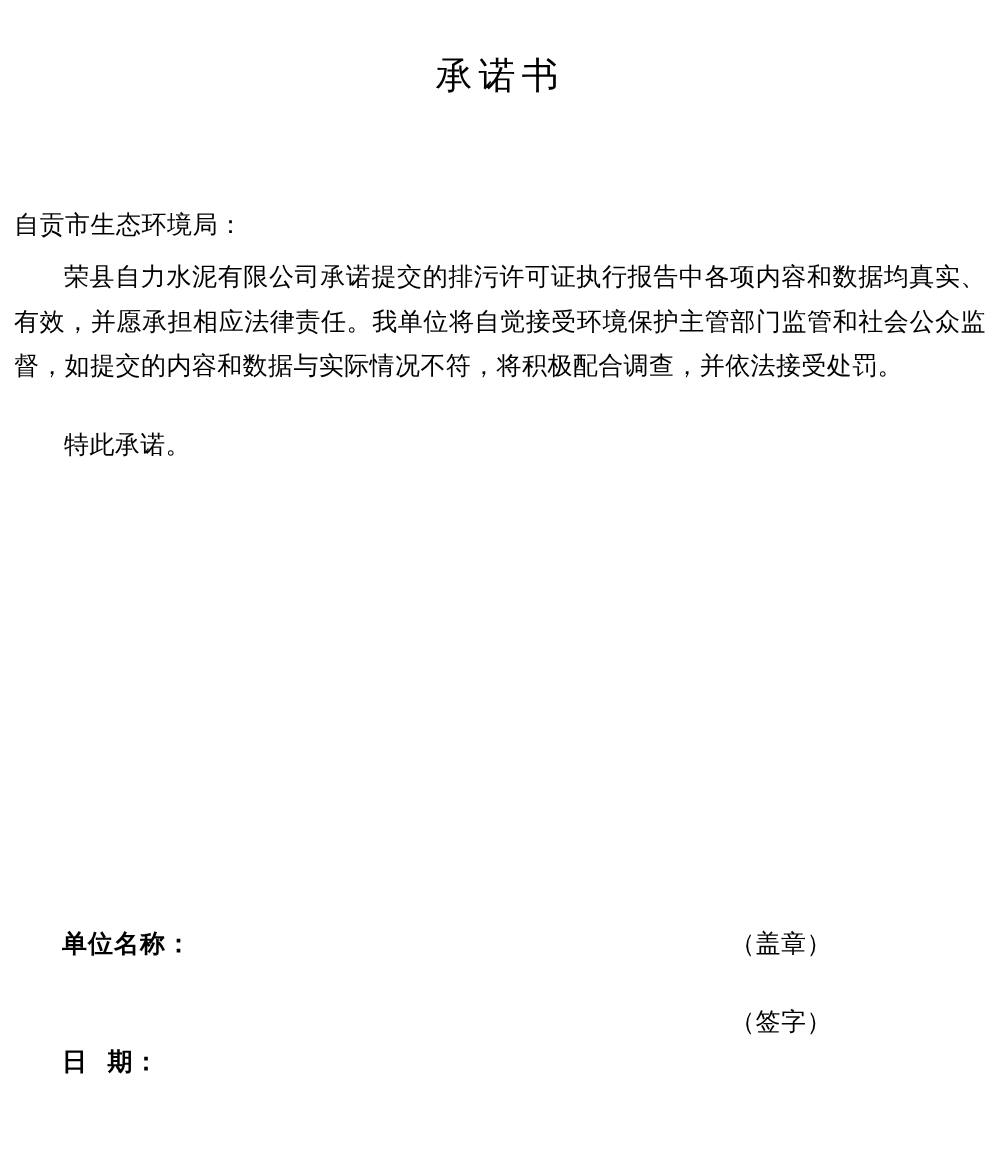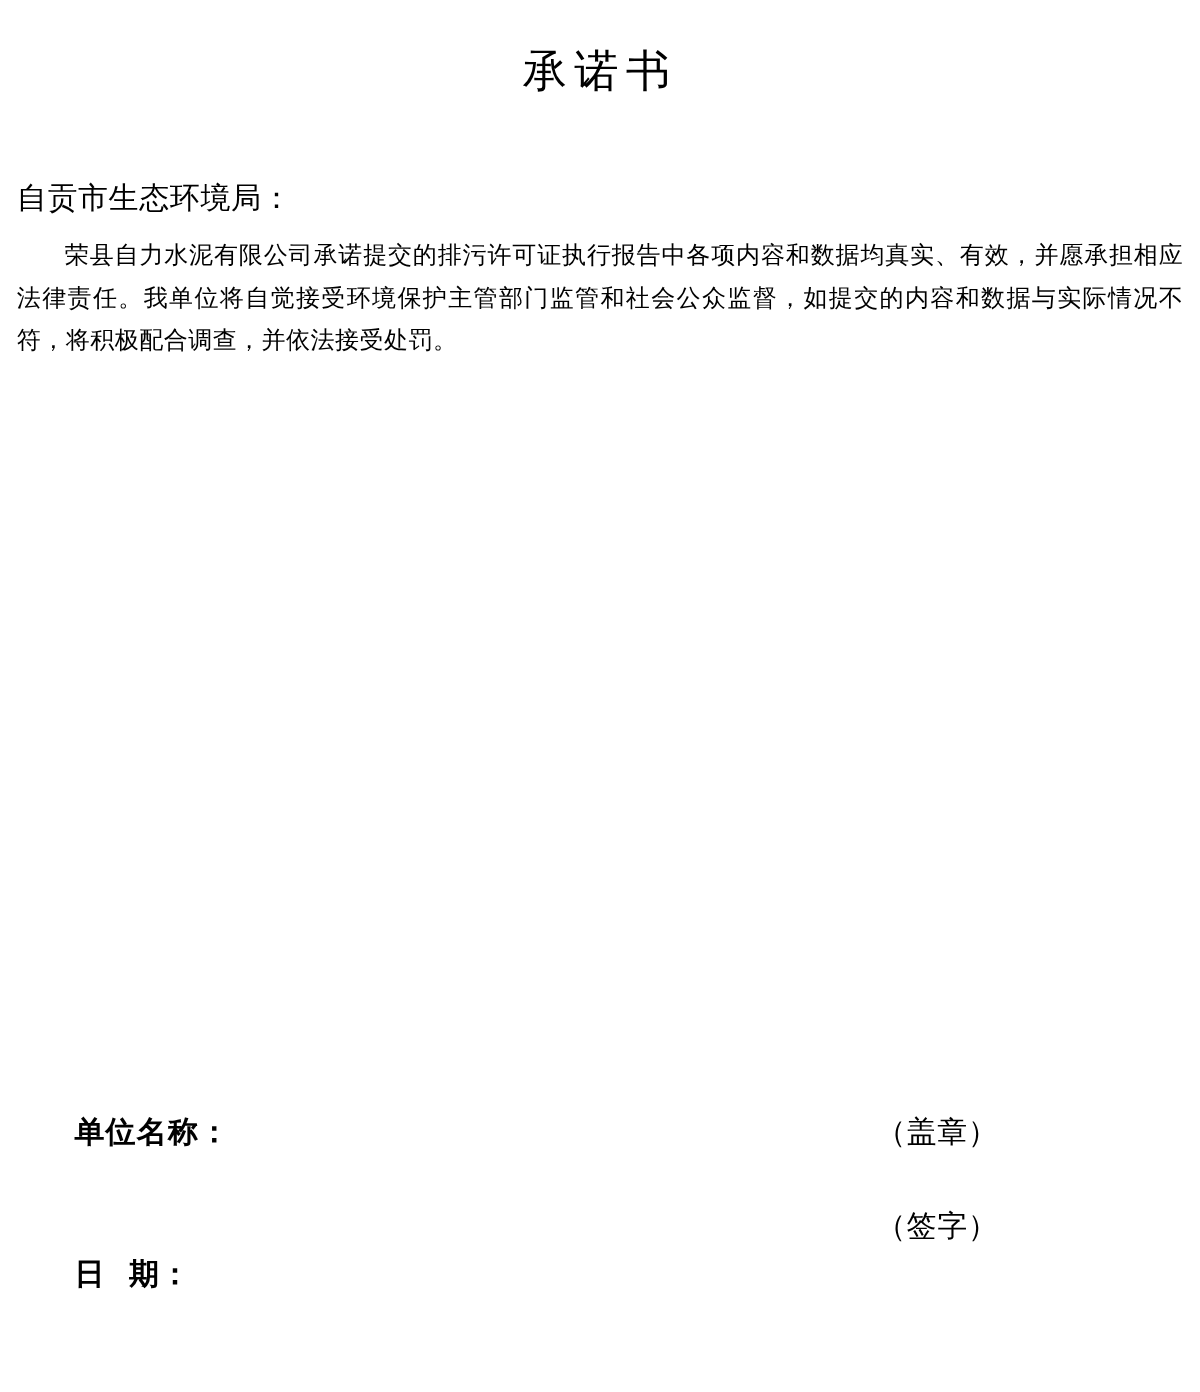--- a/index.html
+++ b/index.html
@@ -20,7 +20,7 @@
     width: 1000px;
     height: 1160px;
     box-sizing: border-box;
-    padding: 0 14px;
+    padding: 16px 14px;
   }
   .doc-title {
     text-align: center;

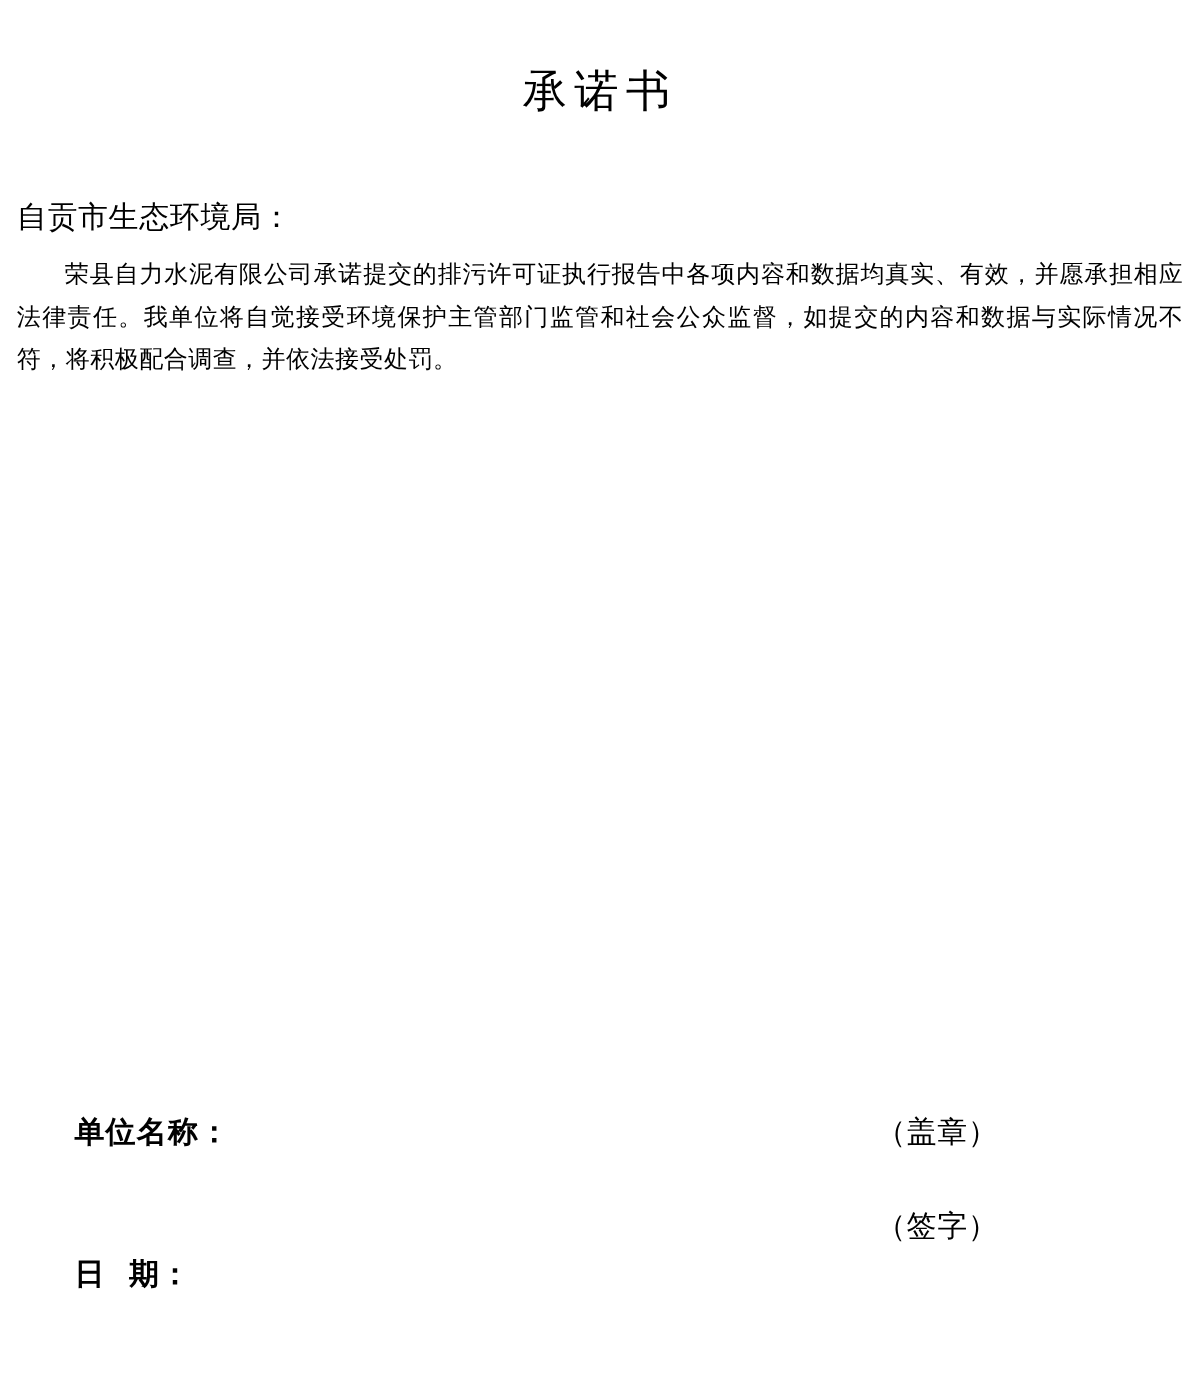--- a/index.html
+++ b/index.html
@@ -33,7 +33,7 @@
     font-family: "DejaVu Serif", "Liberation Serif", serif;
   }
   .salutation {
-    margin-top: 60px;
+    margin-top: 104px;
     font-size: 25px;
     line-height: 1.5;
     letter-spacing: 0.5px;

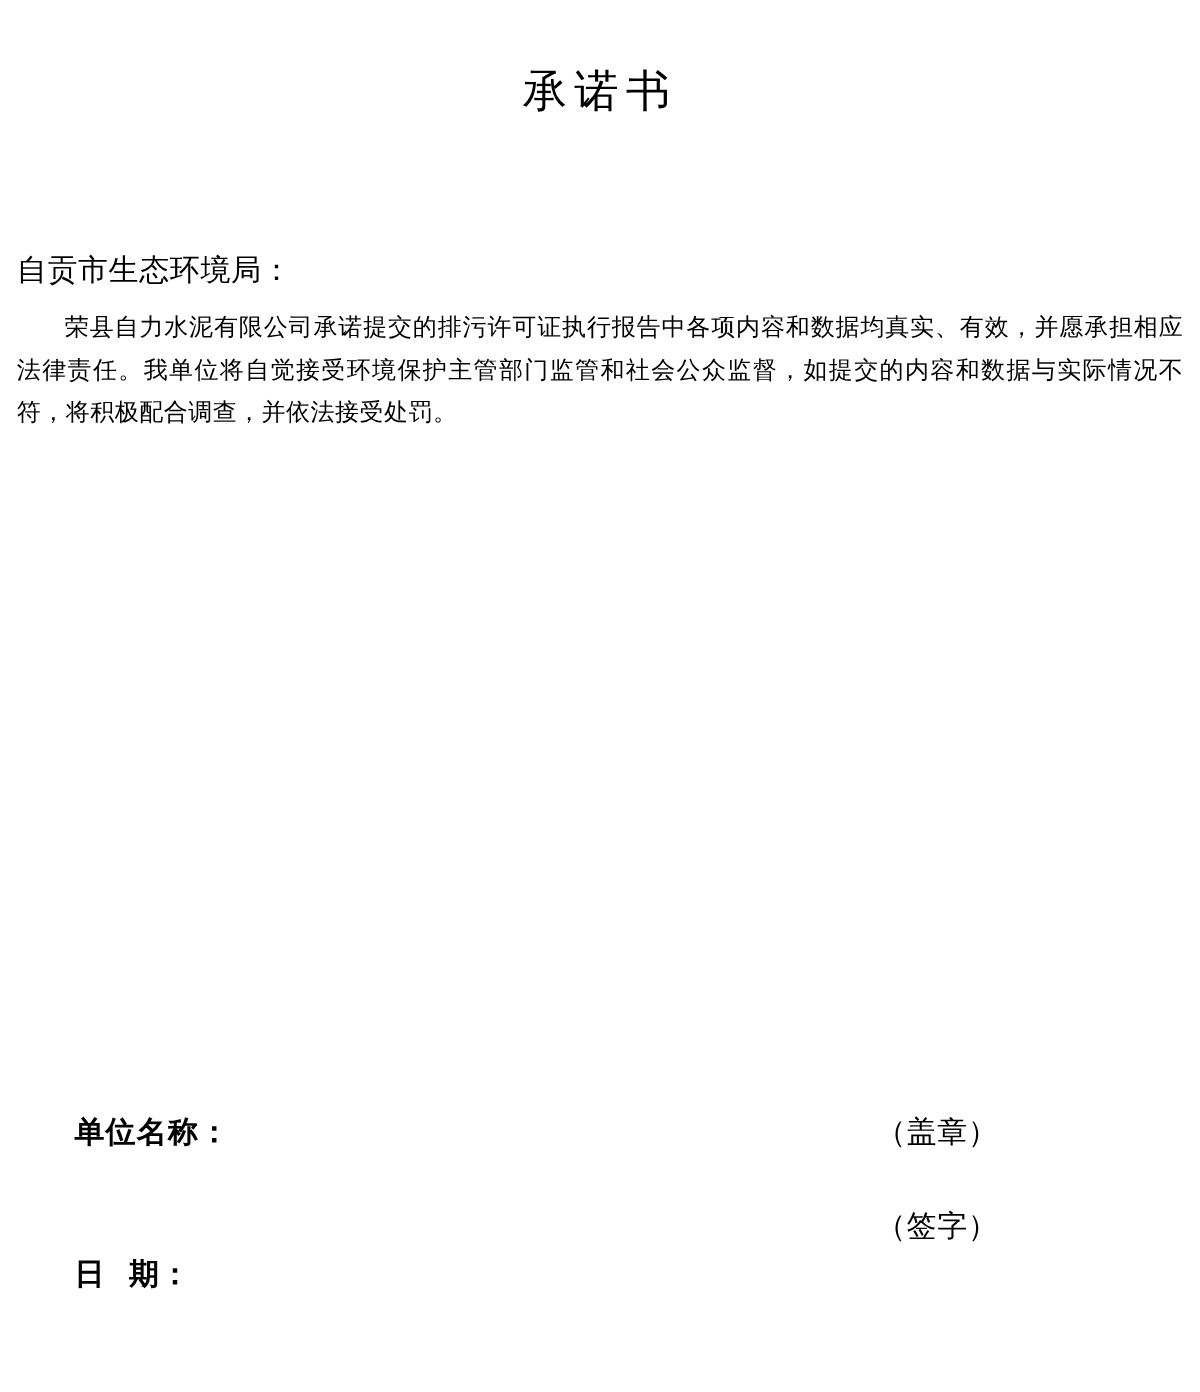--- a/index.html
+++ b/index.html
@@ -39,7 +39,7 @@
     letter-spacing: 0.5px;
   }
   .body-paragraph {
-    font-size: 20px;
+    font-size: 25px;
     line-height: 1.78;
     letter-spacing: 0.4px;
     text-align: justify;

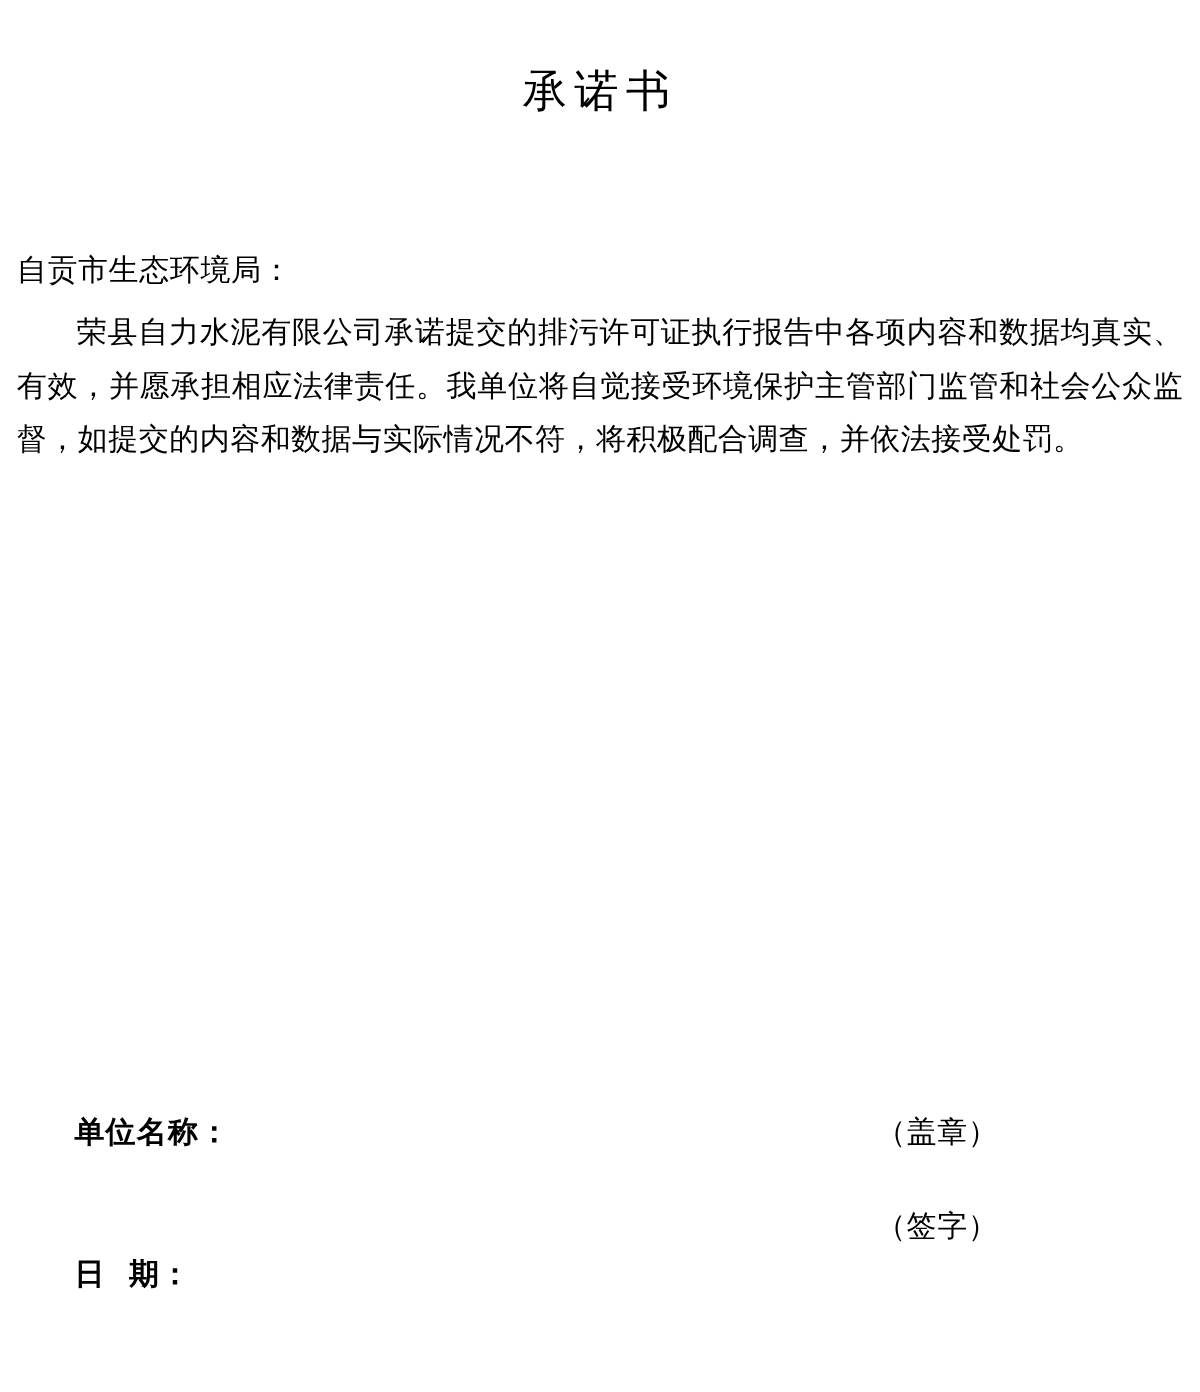--- a/index.html
+++ b/index.html
@@ -93,6 +93,7 @@
 
   <p class="body-paragraph">荣县自力水泥有限公司承诺提交的排污许可证执行报告中各项内容和数据均真实、有效，并愿承担相应法律责任。我单位将自觉接受环境保护主管部门监管和社会公众监督，如提交的内容和数据与实际情况不符，将积极配合调查，并依法接受处罚。</p>
 
+  <p class="closing-paragraph">特此承诺。</p>
 
   <div class="signature-block">
 

